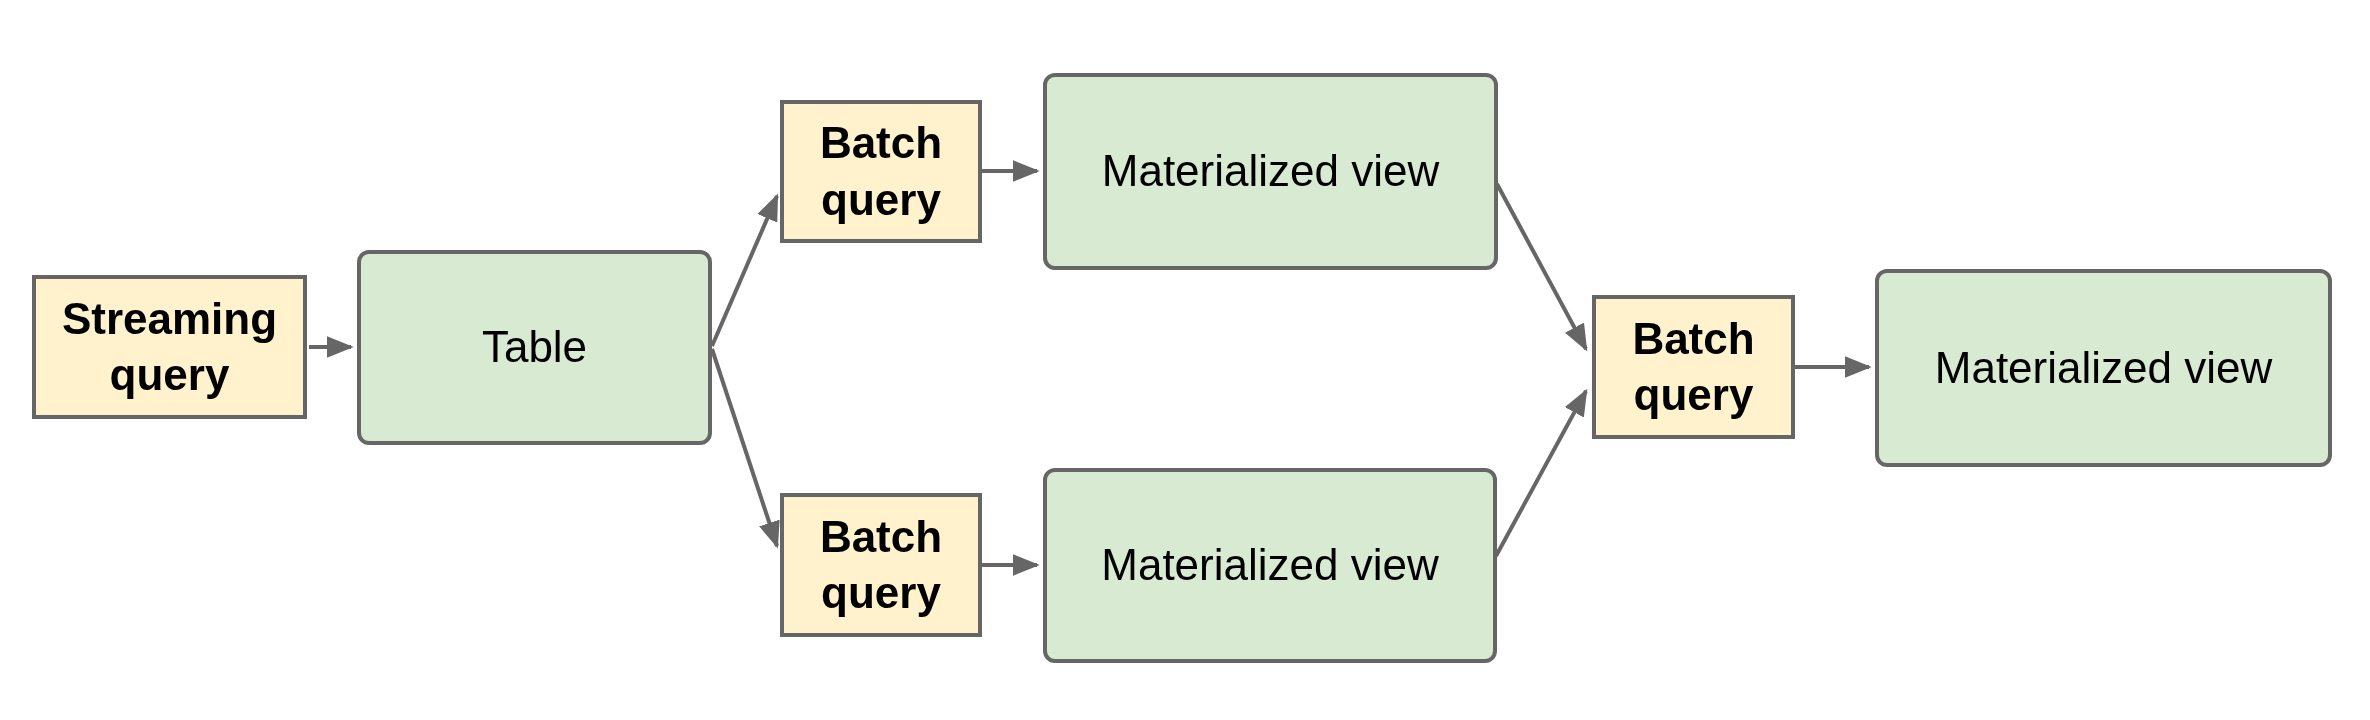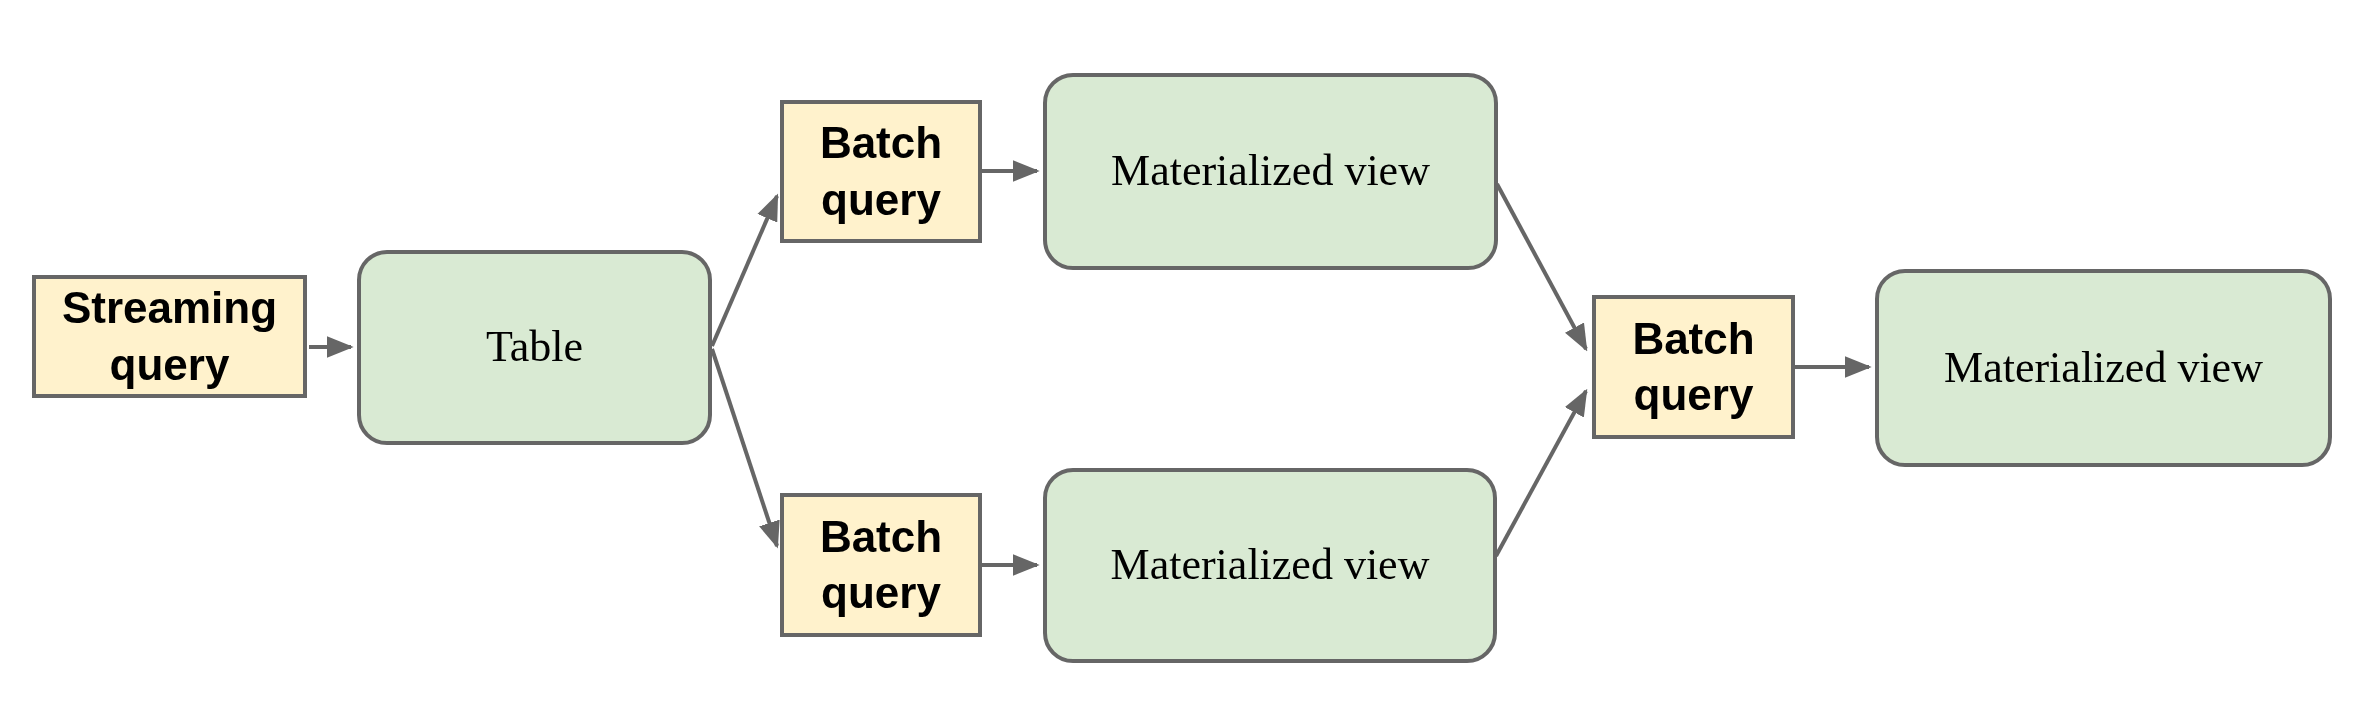--- a/index.html
+++ b/index.html
@@ -49,8 +49,7 @@
   .node-view {
     background: var(--view_fill, #d9ead3);
     border: 4px solid var(--border, #666666);
-    border-radius: 30px;
-    font-family: Liberation Serif, serif;
+    border-radius: 12px;
   }
   .node-label {
     display: block;

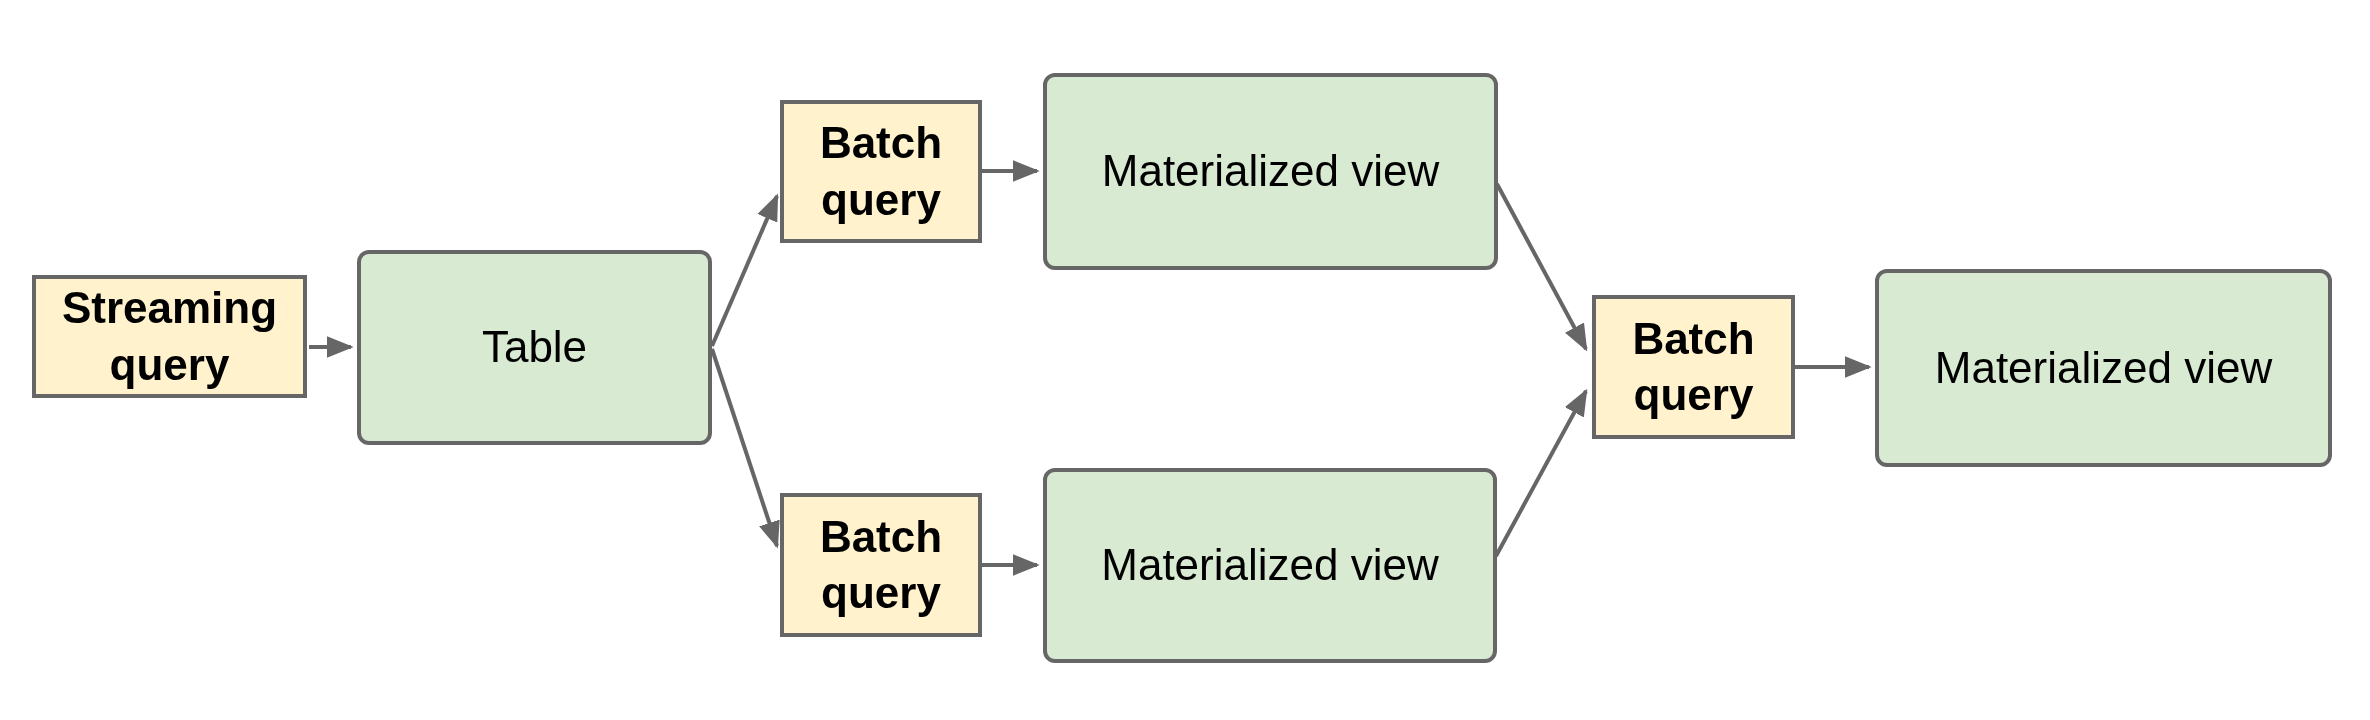--- a/index.html
+++ b/index.html
@@ -77,7 +77,7 @@
     <line class="edge" x1="1795" y1="367" x2="1869" y2="367" marker-end="url(#arrowhead)"></line>
   </svg>
 
-  <div class="node node-query" style="left:32px; top:275px; width:275px; height:123px;">
+  <div class="node node-query" style="left:32px; top:275px; width:275px; height:144px;">
     <span class="node-label">Streaming query</span>
   </div>
 

